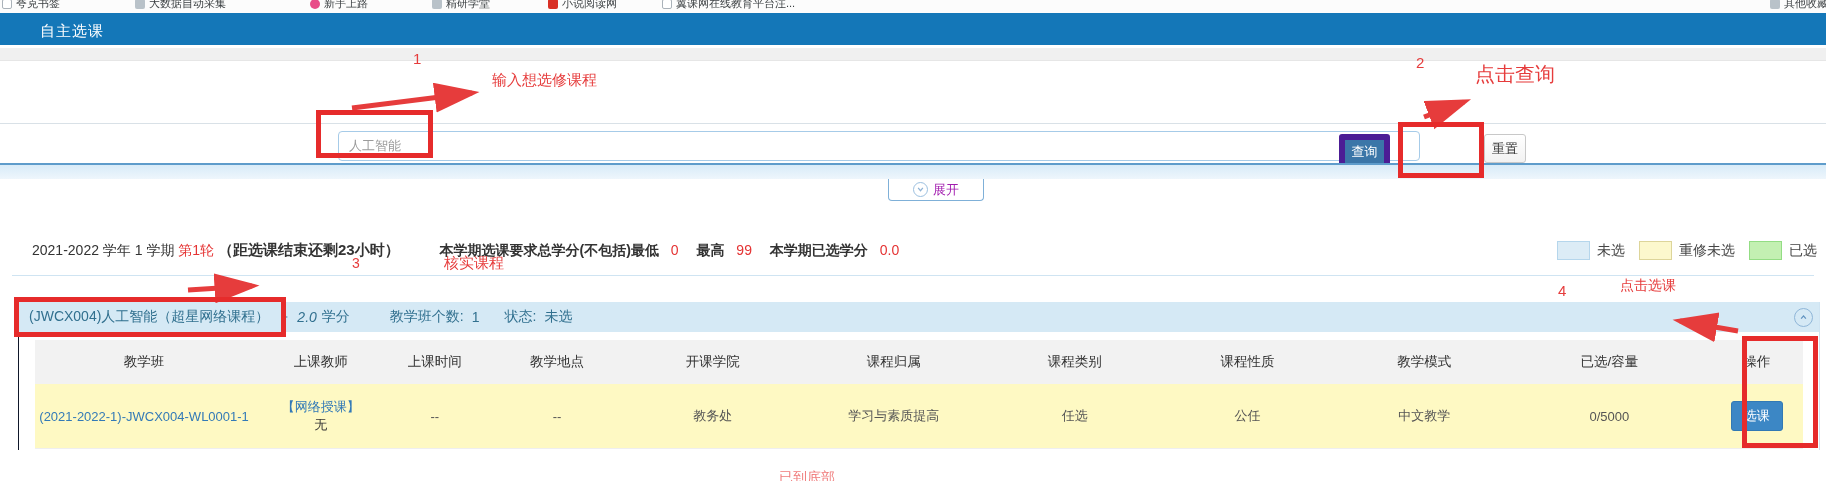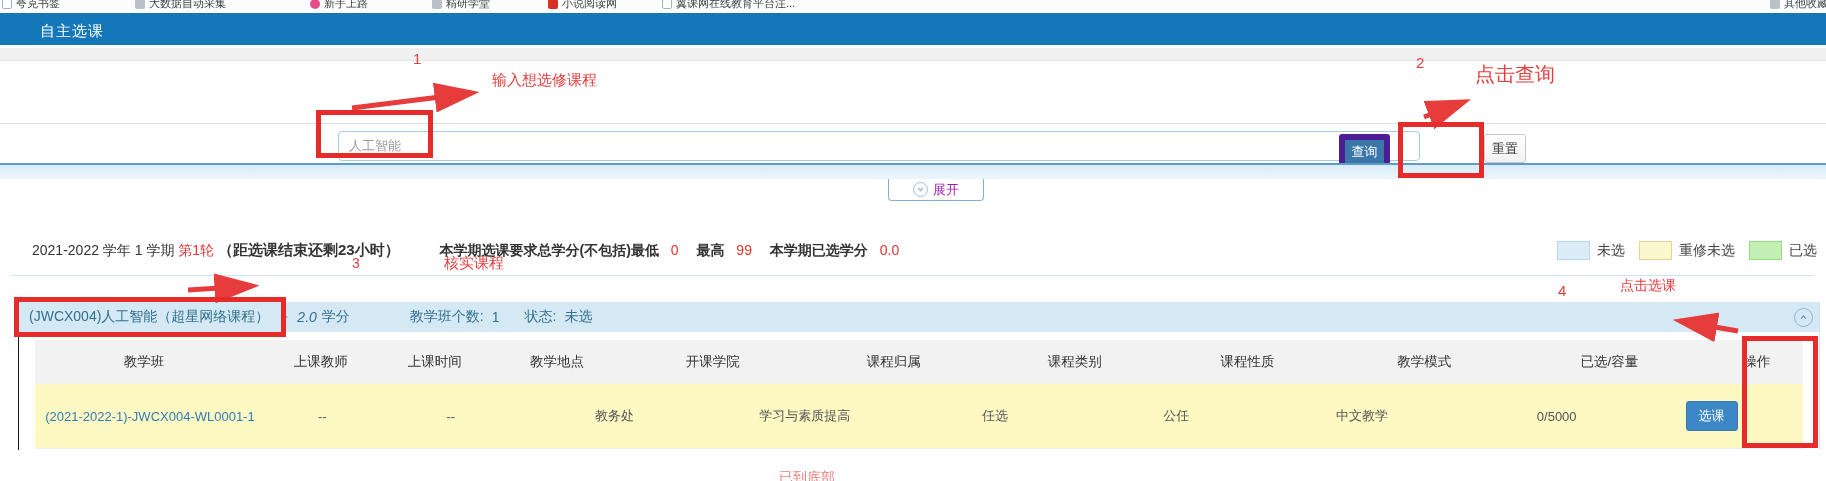--- a/index.html
+++ b/index.html
@@ -53,7 +53,7 @@
   #course-band .dash{margin-left:8px;}
   #course-band .cred{margin-left:6px;font-style:italic;}
   #course-band .unit{margin-left:5px;}
-  #course-band .lbl1{margin-left:60px;}
+  #course-band .lbl1{margin-left:40px;}
   #course-band .val{margin-left:8px;}
   #course-band .lbl2{margin-left:25px;}
   #collapse-icon{position:absolute;right:6px;top:6px;width:17px;height:17px;border:1px solid #8fb6d8;border-radius:50%;display:flex;align-items:center;justify-content:center;cursor:pointer;background:transparent;}

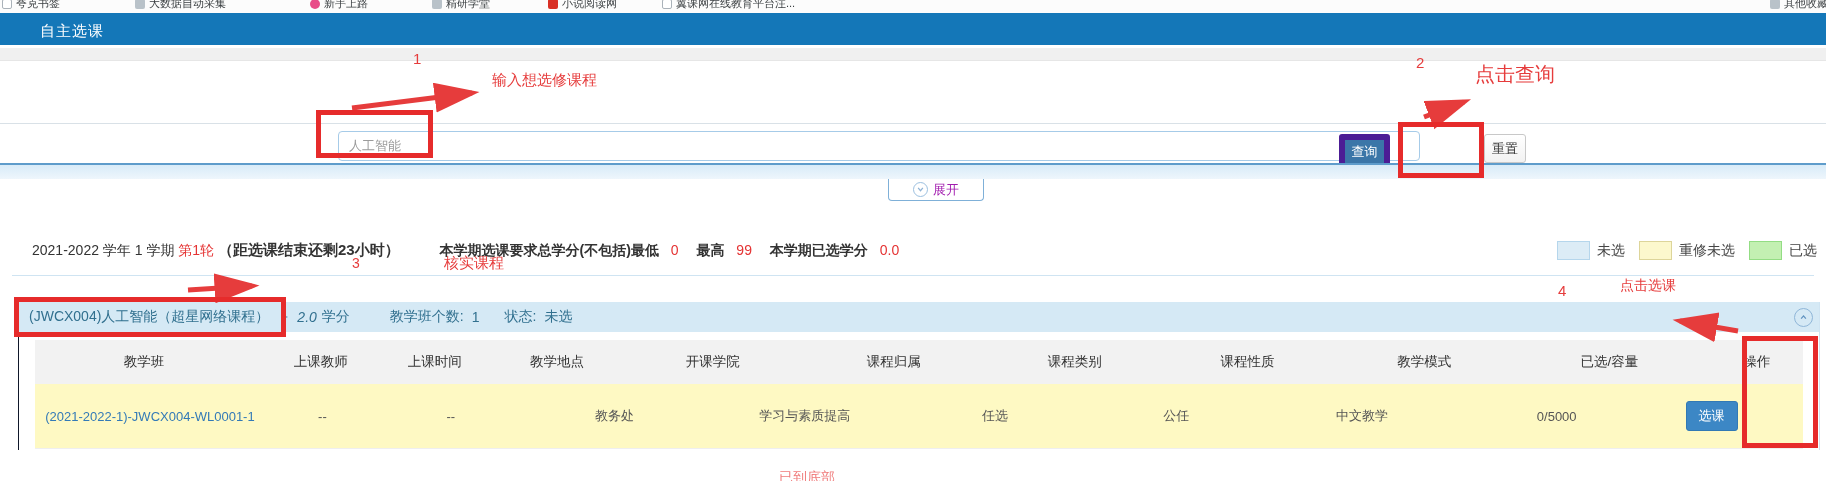--- a/index.html
+++ b/index.html
@@ -197,6 +197,10 @@
     </div>
     <div class="tr" id="table-row">
       <div class="td c1"><a id="class-link">(2021-2022-1)-JWCX004-WL0001-1</a></div>
+      <div class="td c2">
+        <div class="tag-line">【网络授课】</div>
+        <div class="name-line">无</div>
+      </div>
       <div class="td c3">--</div>
       <div class="td c4">--</div>
       <div class="td c5">教务处</div>

